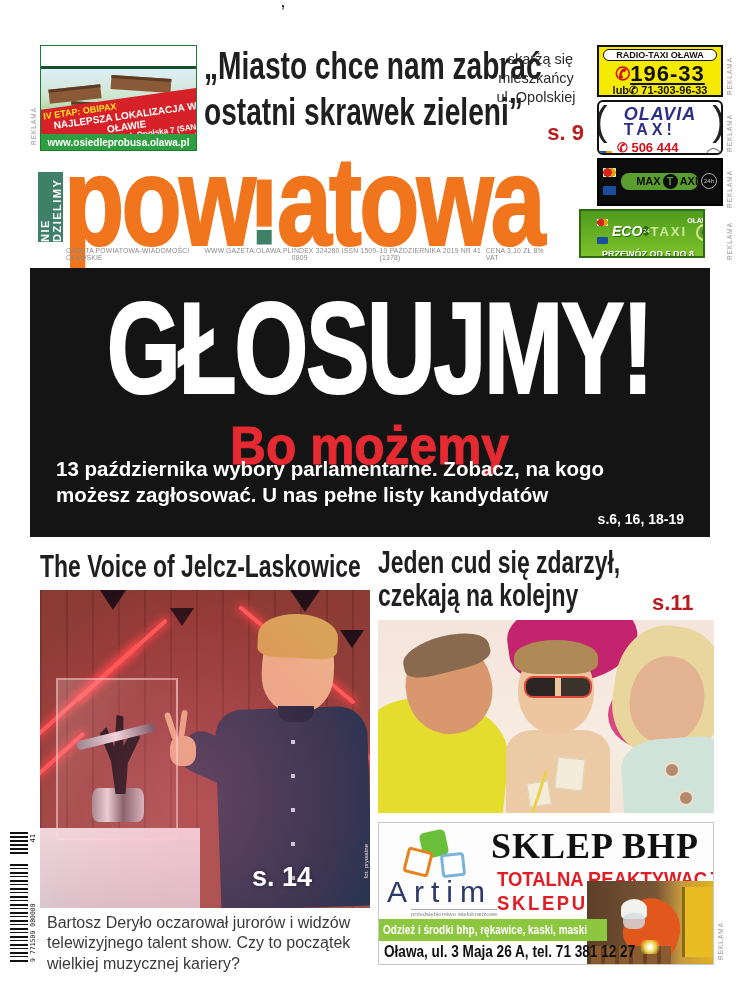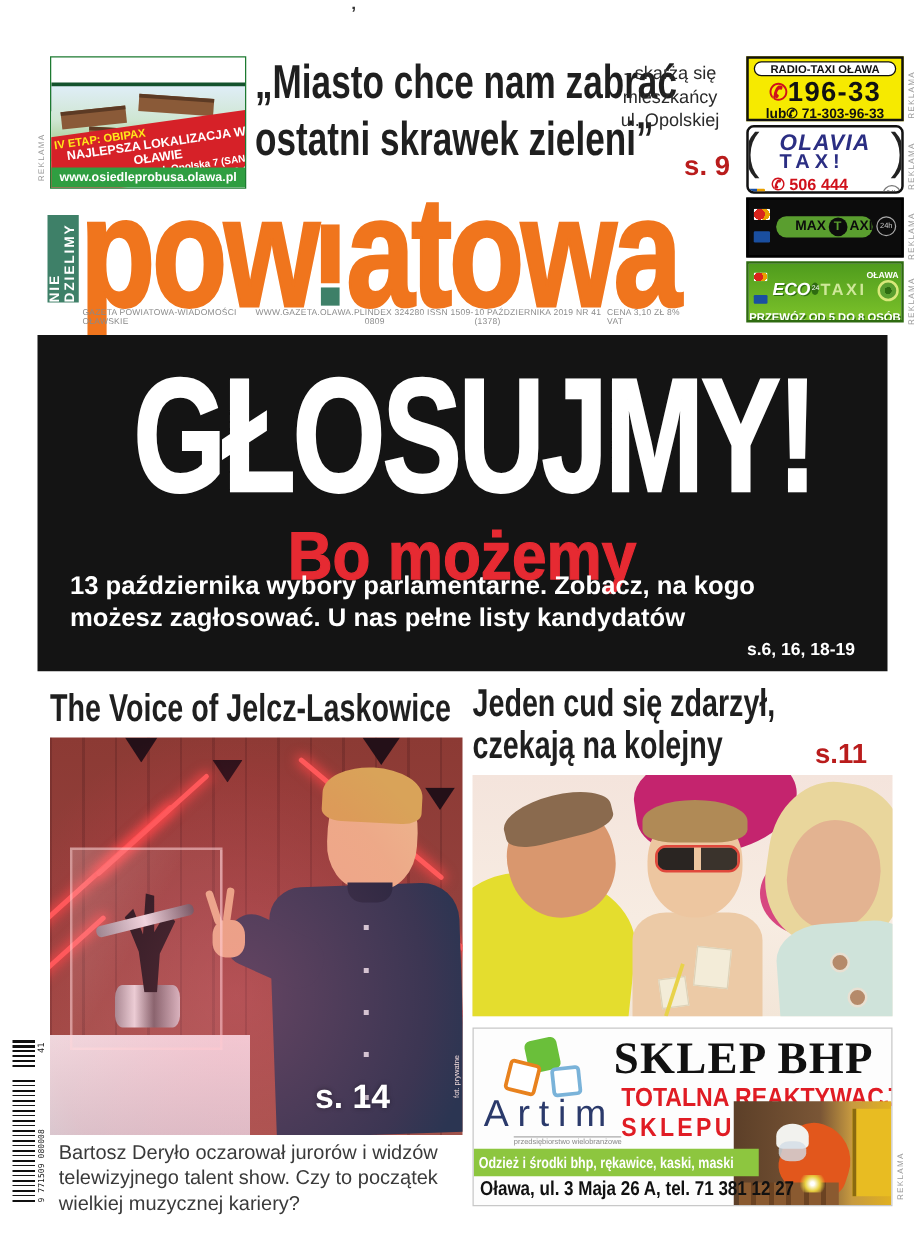--- a/index.html
+++ b/index.html
@@ -81,7 +81,7 @@
     <div style="margin:2px 4px 0;border:1.5px solid #111;border-radius:9px;background:#fff;font-weight:bold;font-size:9px;text-align:center;color:#111;">RADIO-TAXI OŁAWA</div>
     <div style="display:flex;align-items:center;justify-content:center;">
       <span style="color:#d0111b;font-size:18px;font-weight:bold;">✆</span>
-      <span style="font-weight:bold;font-size:22px;color:#111;letter-spacing:1px;">196-33</span>
+      <span style="font-weight:bold;font-size:22px;color:#111;letter-spacing:1px;text-decoration:underline;">196-33</span>
     </div>
     <div style="font-weight:bold;font-size:11px;color:#111;text-align:center;margin-top:-3px;">lub✆ 71-303-96-33</div>
 

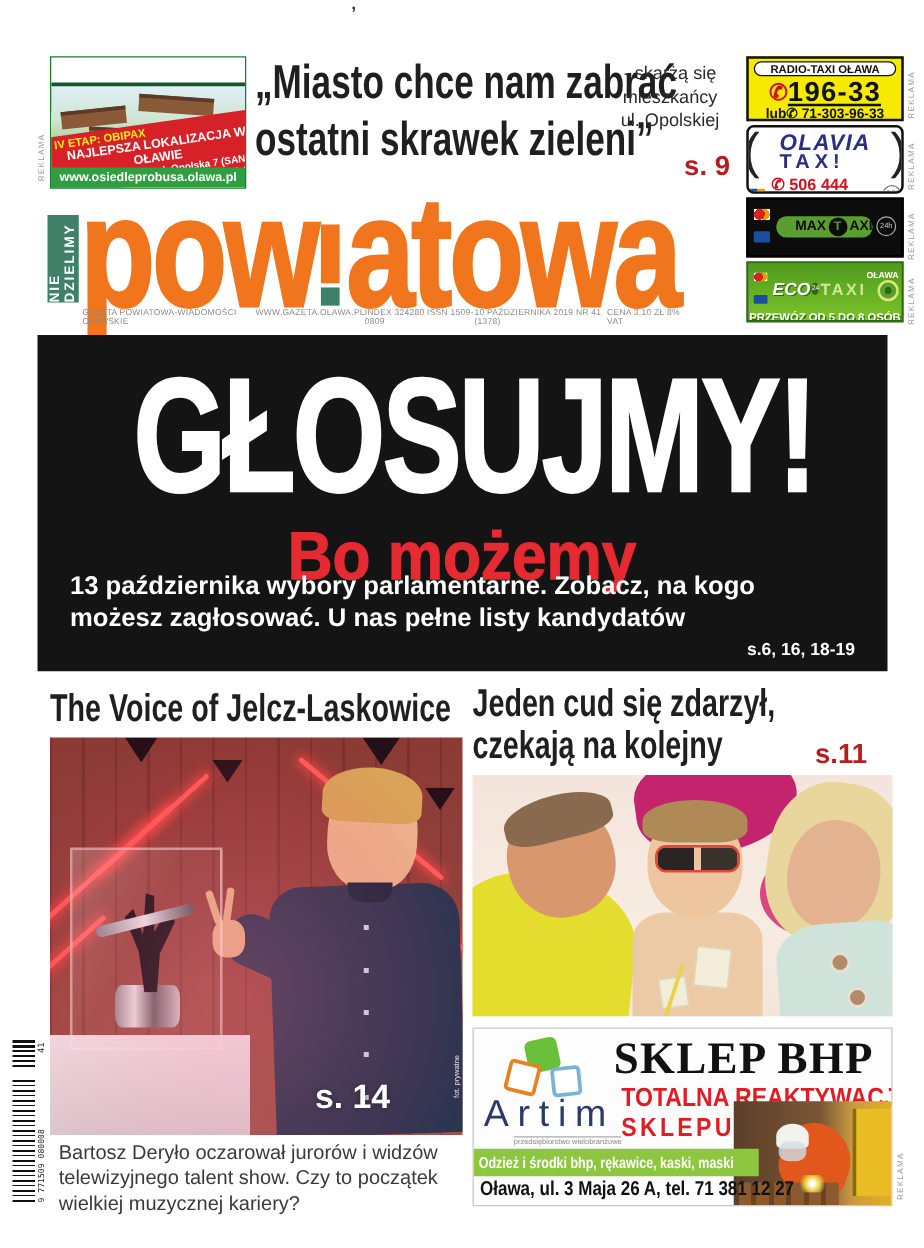--- a/index.html
+++ b/index.html
@@ -122,7 +122,7 @@
   </div>
   <div class="abs v-label" style="left:726px;top:168px;height:40px;">REKLAMA</div>
 
-  <div class="abs adbox" style="left:597px;top:209px;width:126px;height:49px;background:linear-gradient(180deg,#4f9c1d,#7cc22a);border-color:#2e6b10;">
+  <div class="abs adbox" style="left:579px;top:209px;width:126px;height:49px;background:linear-gradient(180deg,#4f9c1d,#7cc22a);border-color:#2e6b10;padding-left:12px;">
     <div style="display:flex;align-items:center;padding:2px 4px 0;">
       <span style="display:inline-block;margin-right:2px;">
         <span class="card" style="background:radial-gradient(circle at 35% 50%,#d8241c 45%,transparent 46%),radial-gradient(circle at 65% 50%,#e8a000 45%,transparent 46%),#fff;width:11px;height:7px;"></span><br>

